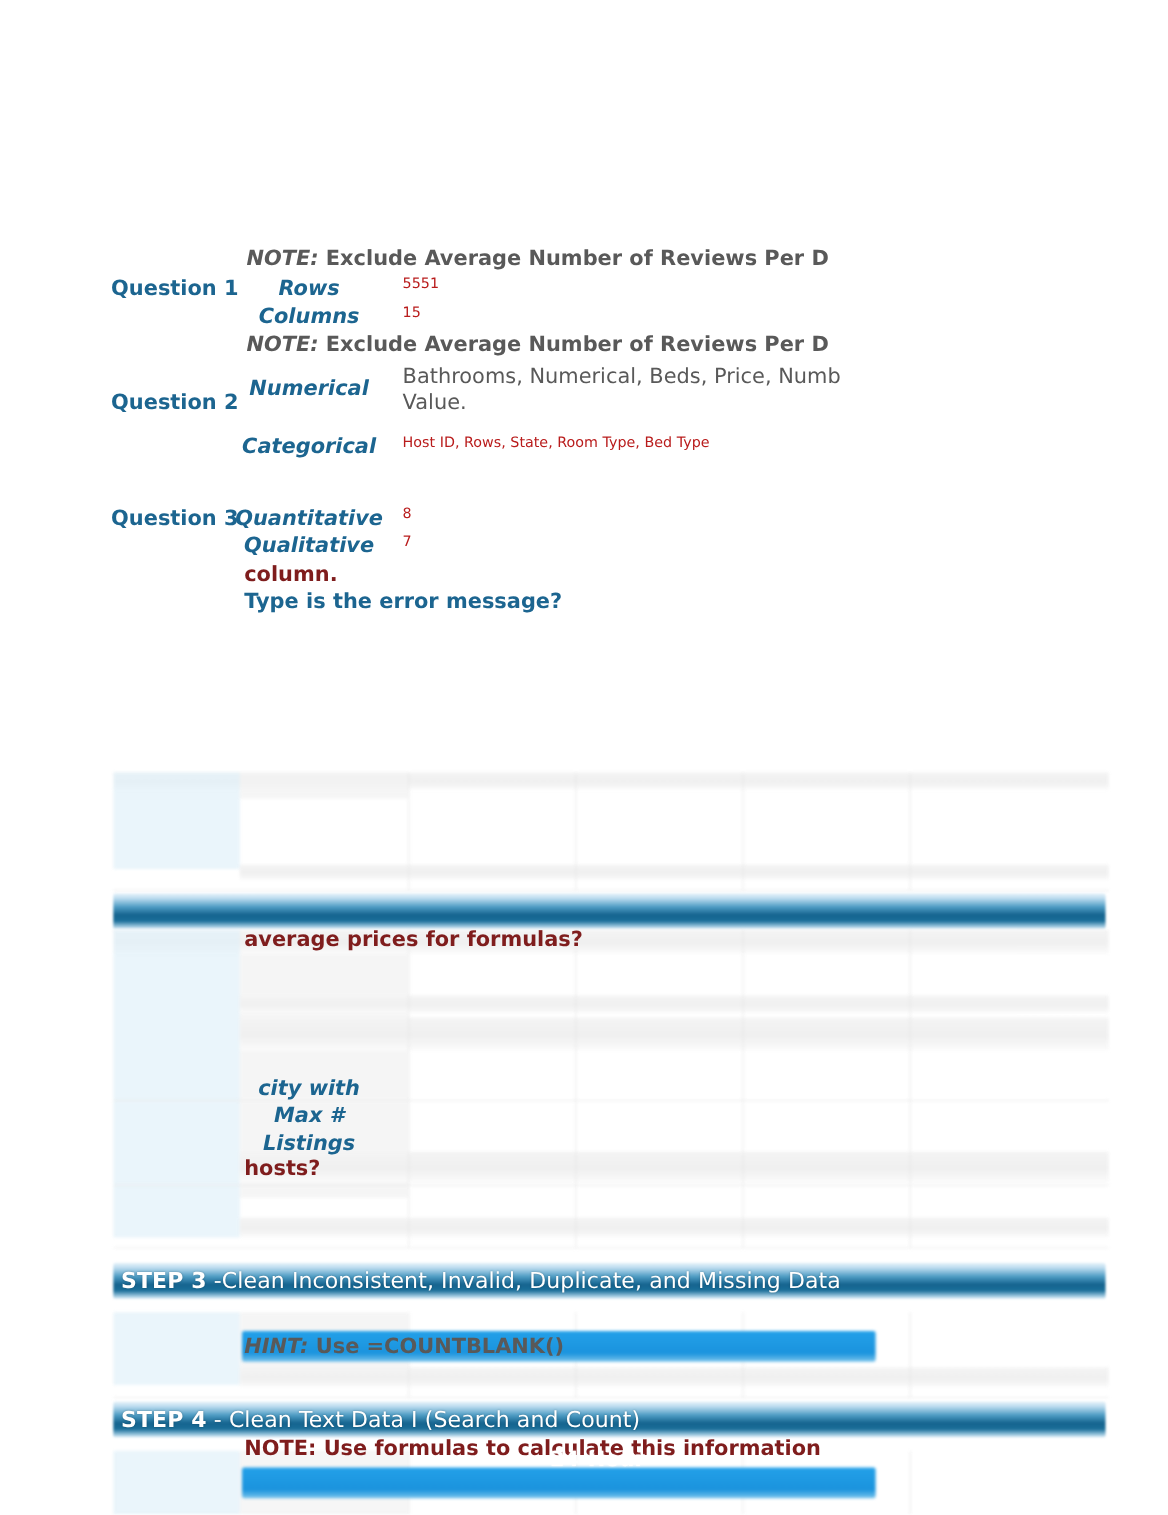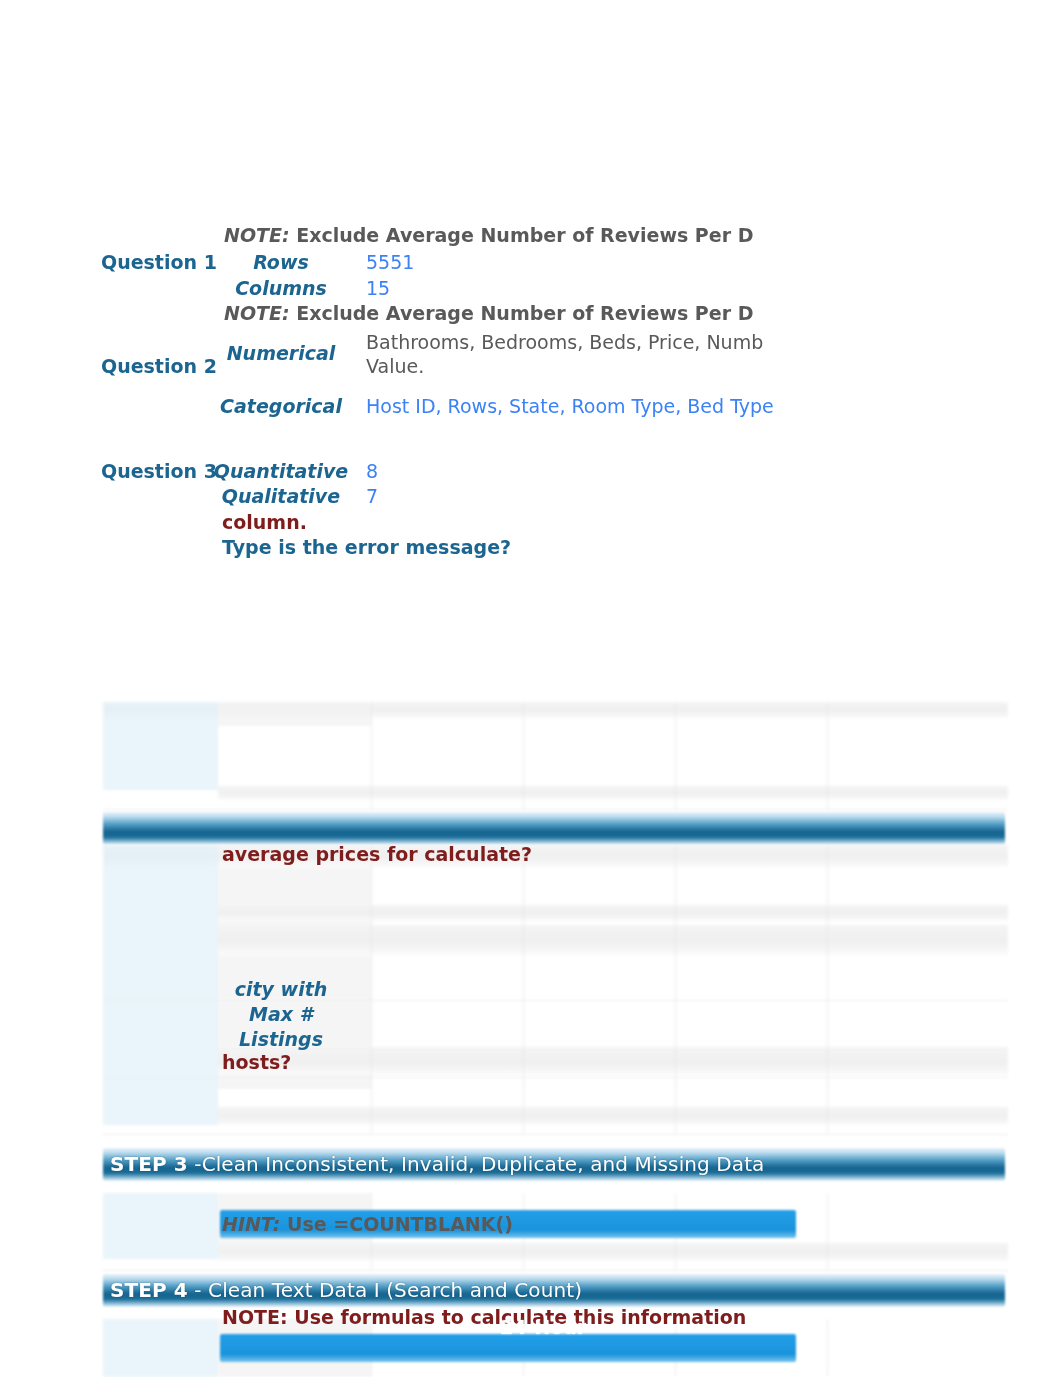--- a/index.html
+++ b/index.html
@@ -127,8 +127,8 @@
     text-align: center;
   }
   .val {
-    font-size: 19px;
-    color: #3b82f6;
+    font-size: 13px;
+    color: #b91c1c;
   }
   .note {
     font-size: 19px;

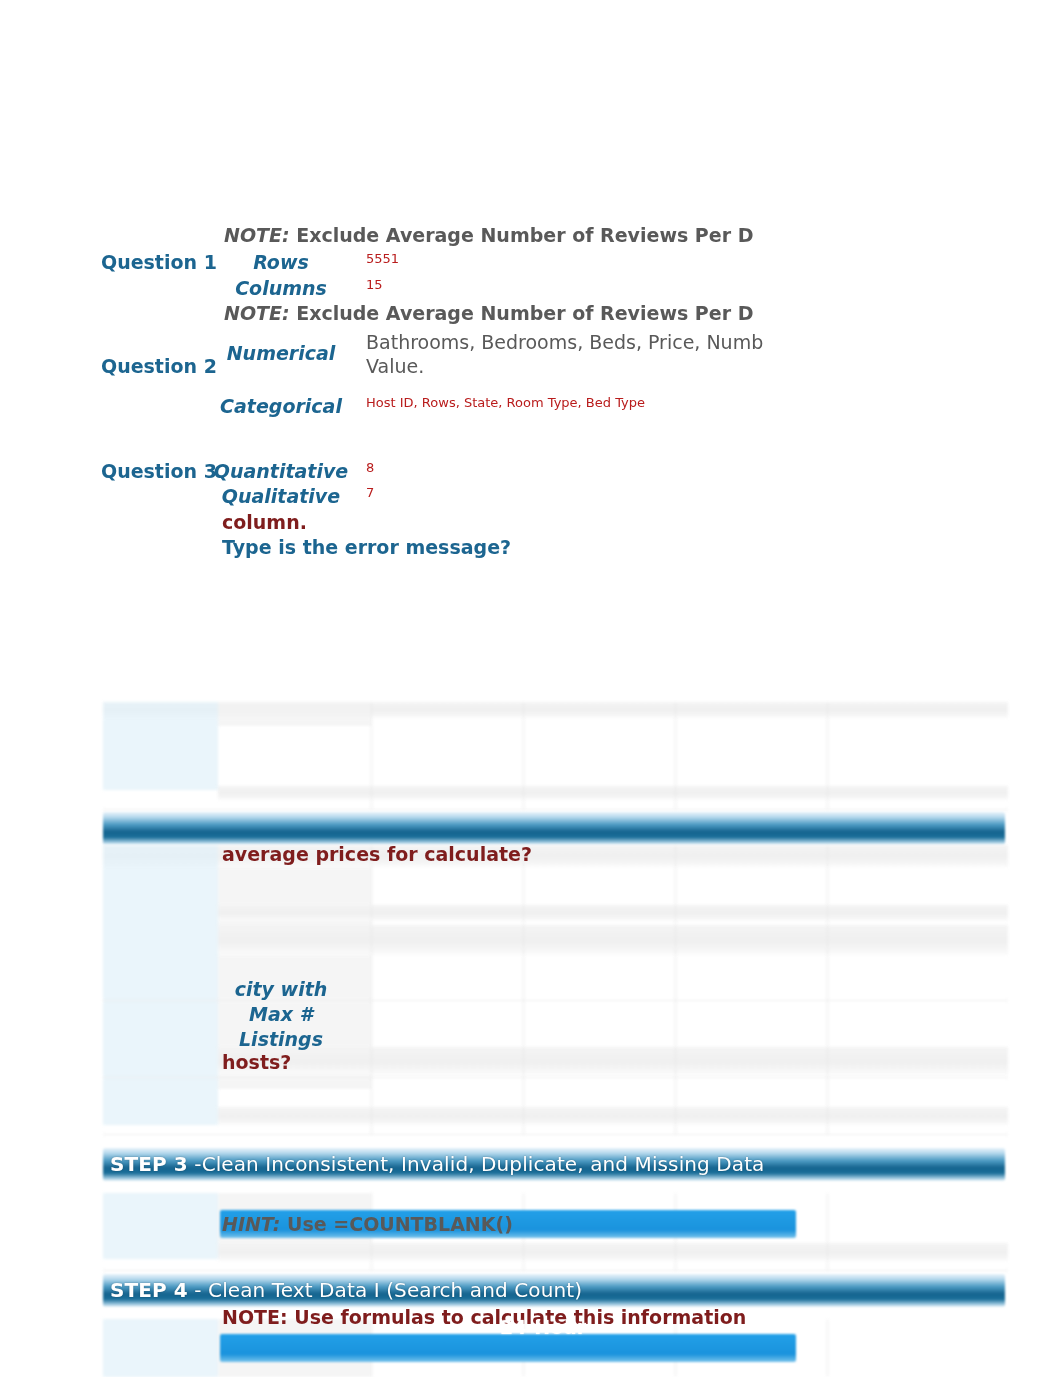--- a/index.html
+++ b/index.html
@@ -252,7 +252,7 @@
   </div>
   <div class="t q-head" style="left:101px; top:355px;">Question 2</div>
   <div class="t lbl" style="left:200px; top:342px; width:162px;">Numerical</div>
-  <div class="wrapval" style="left:366px; top:330px; width:440px;">Bathrooms, Bedrooms, Beds, Price, Numb Value.</div>
+  <div class="wrapval" style="left:366px; top:330px; width:440px;">Bathrooms, Numerical, Beds, Price, Numb Value.</div>
   <div class="t lbl" style="left:200px; top:395px; width:162px;">Categorical</div>
   <div class="t val" style="left:366px; top:395px;">Host ID, Rows, State, Room Type, Bed Type</div>
 

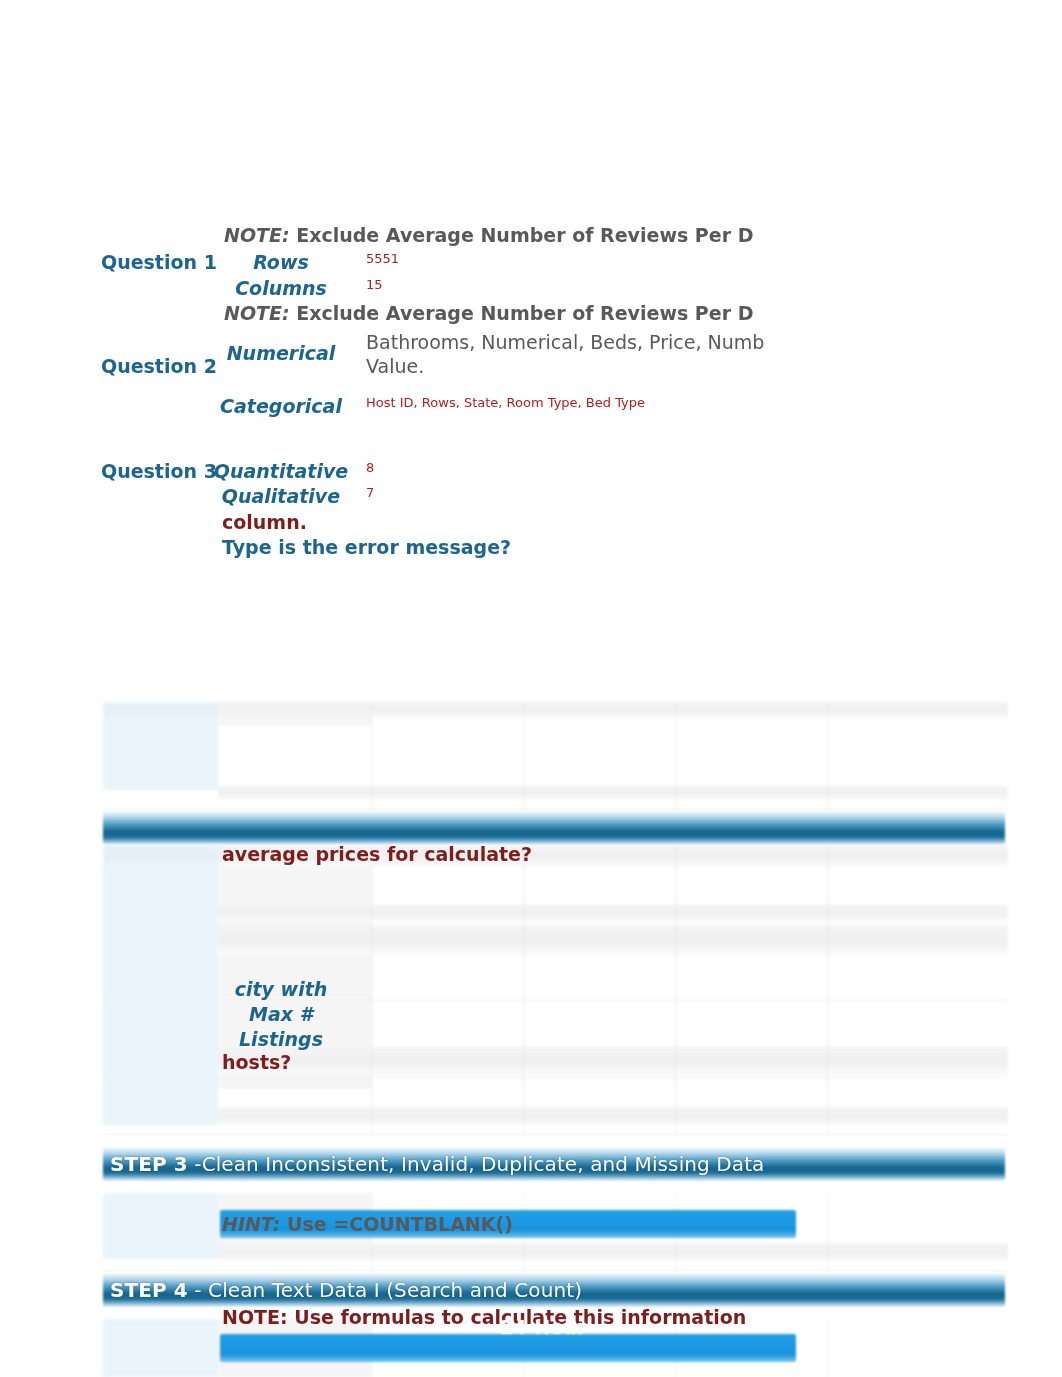--- a/index.html
+++ b/index.html
@@ -264,7 +264,7 @@
   <div class="t prompt" style="left:222px; top:511px;">column.</div>
   <div class="t prompt-blue" style="left:222px; top:536px;">Type is the error message?</div>
 
-  <div class="t prompt" style="left:222px; top:843px;">average prices for calculate?</div>
+  <div class="t prompt" style="left:222px; top:843px;">average prices for formulas?</div>
   <div class="t lbl" style="left:200px; top:978px; width:162px;">city with</div>
   <div class="t lbl" style="left:200px; top:1003px; width:162px;">Max #</div>
   <div class="t lbl" style="left:200px; top:1028px; width:162px;">Listings</div>

